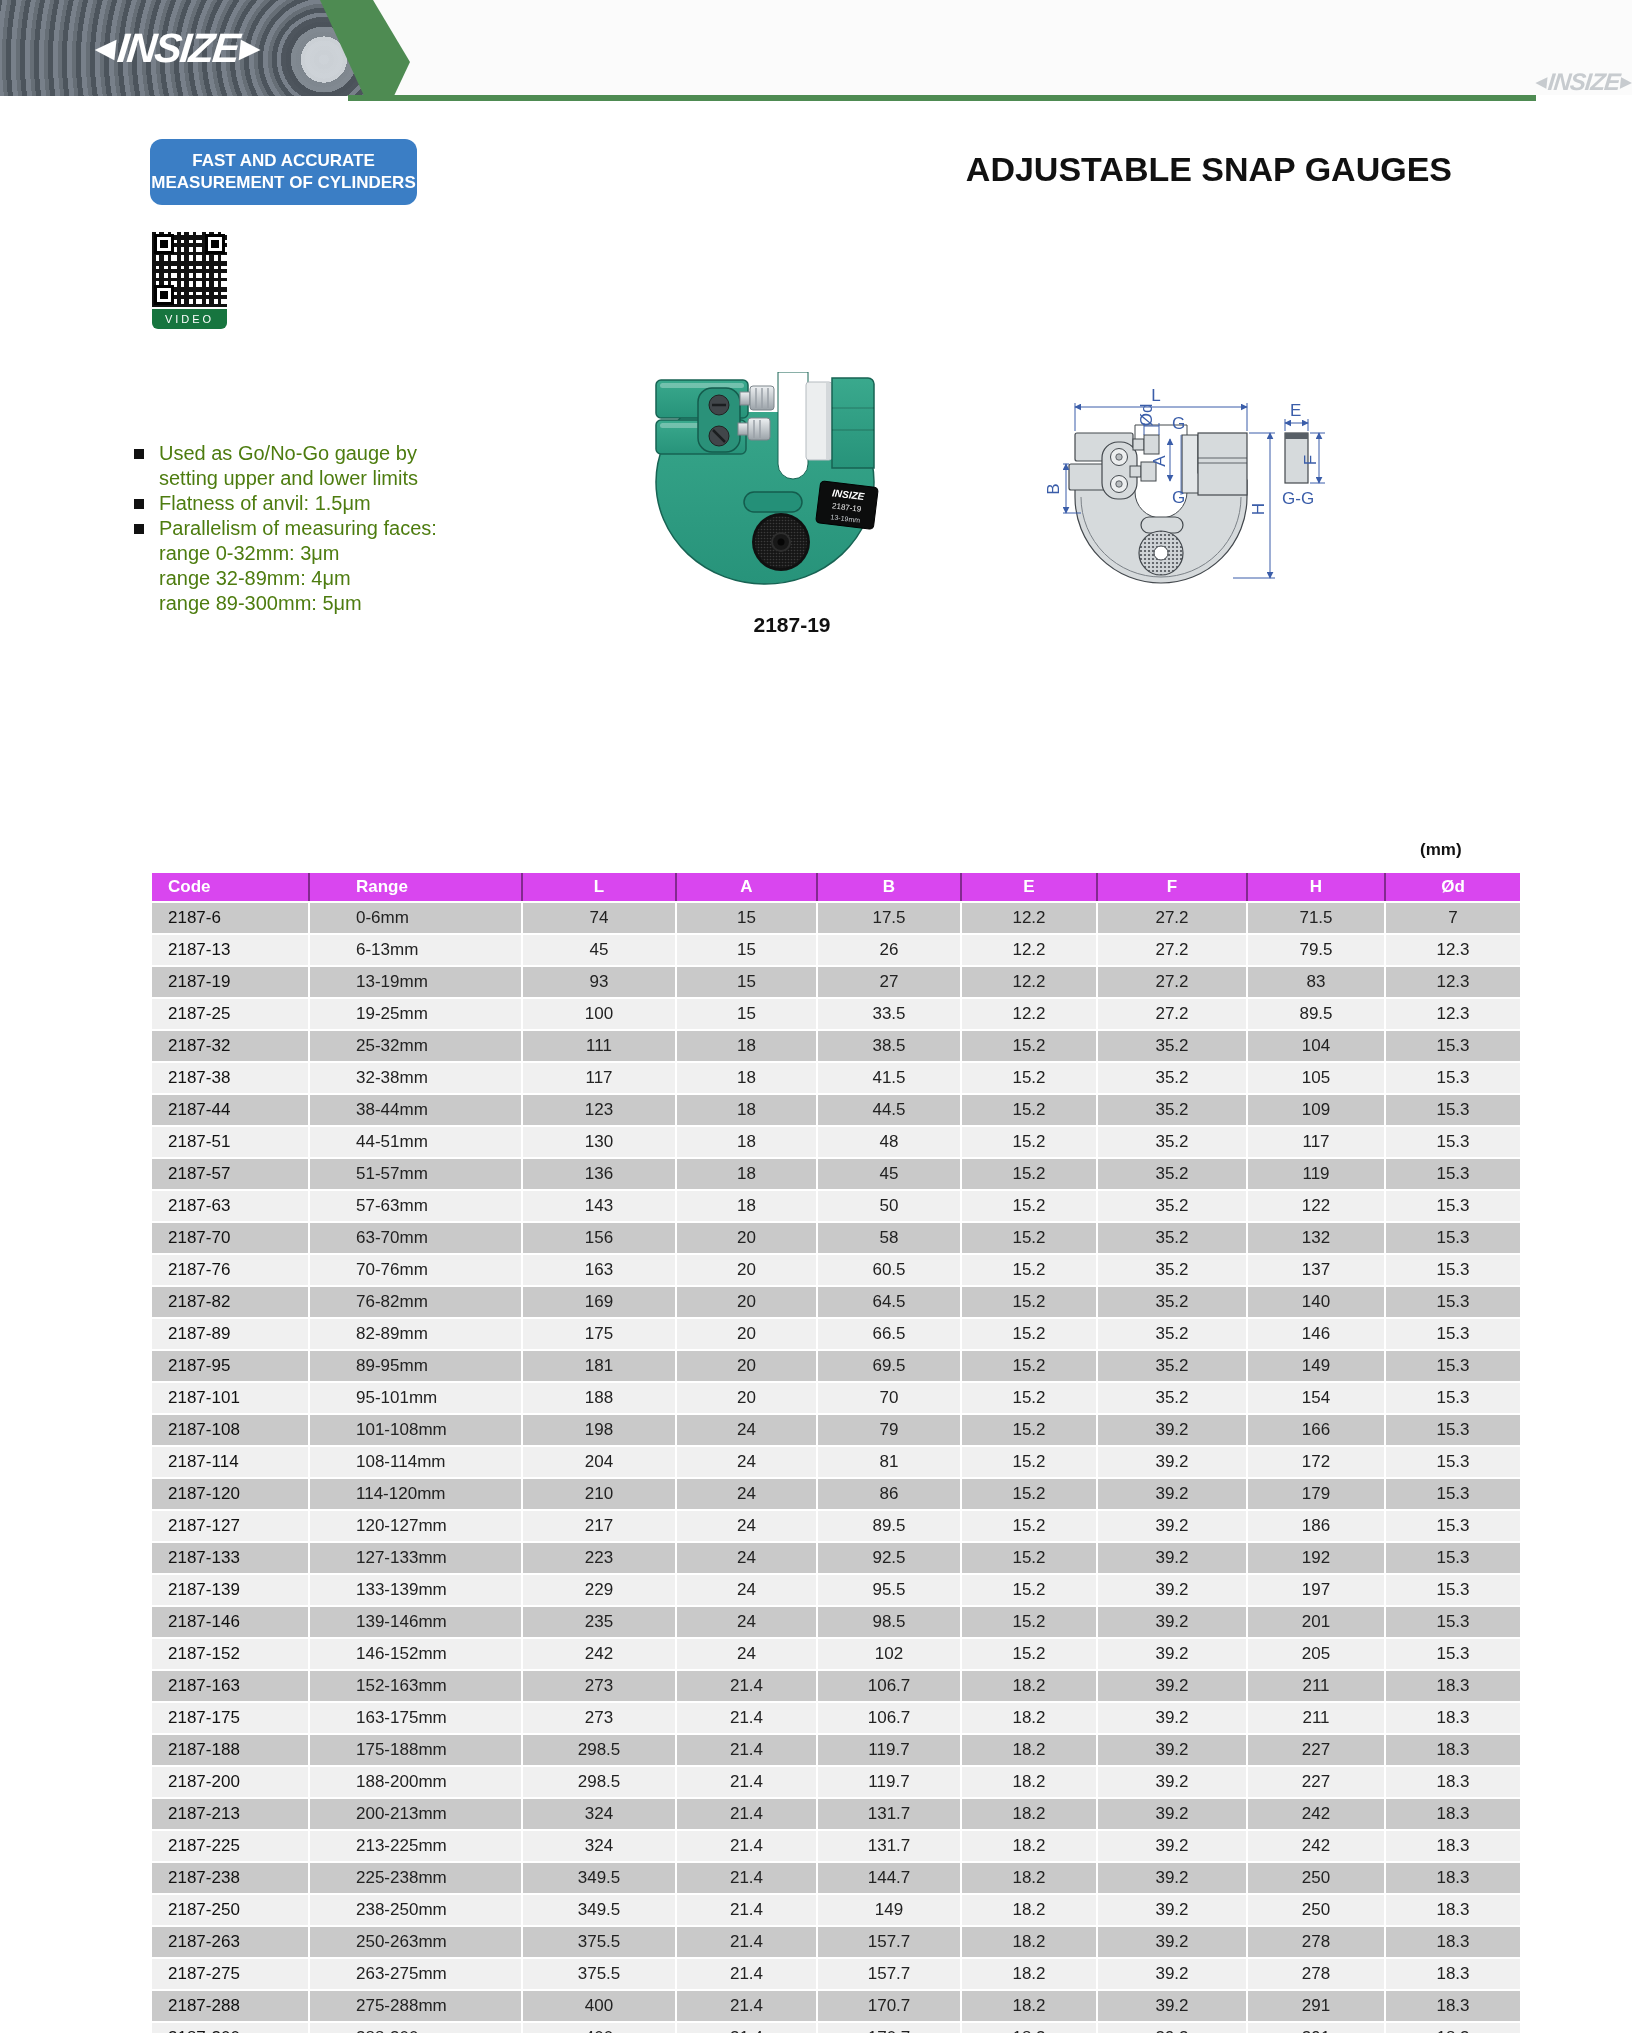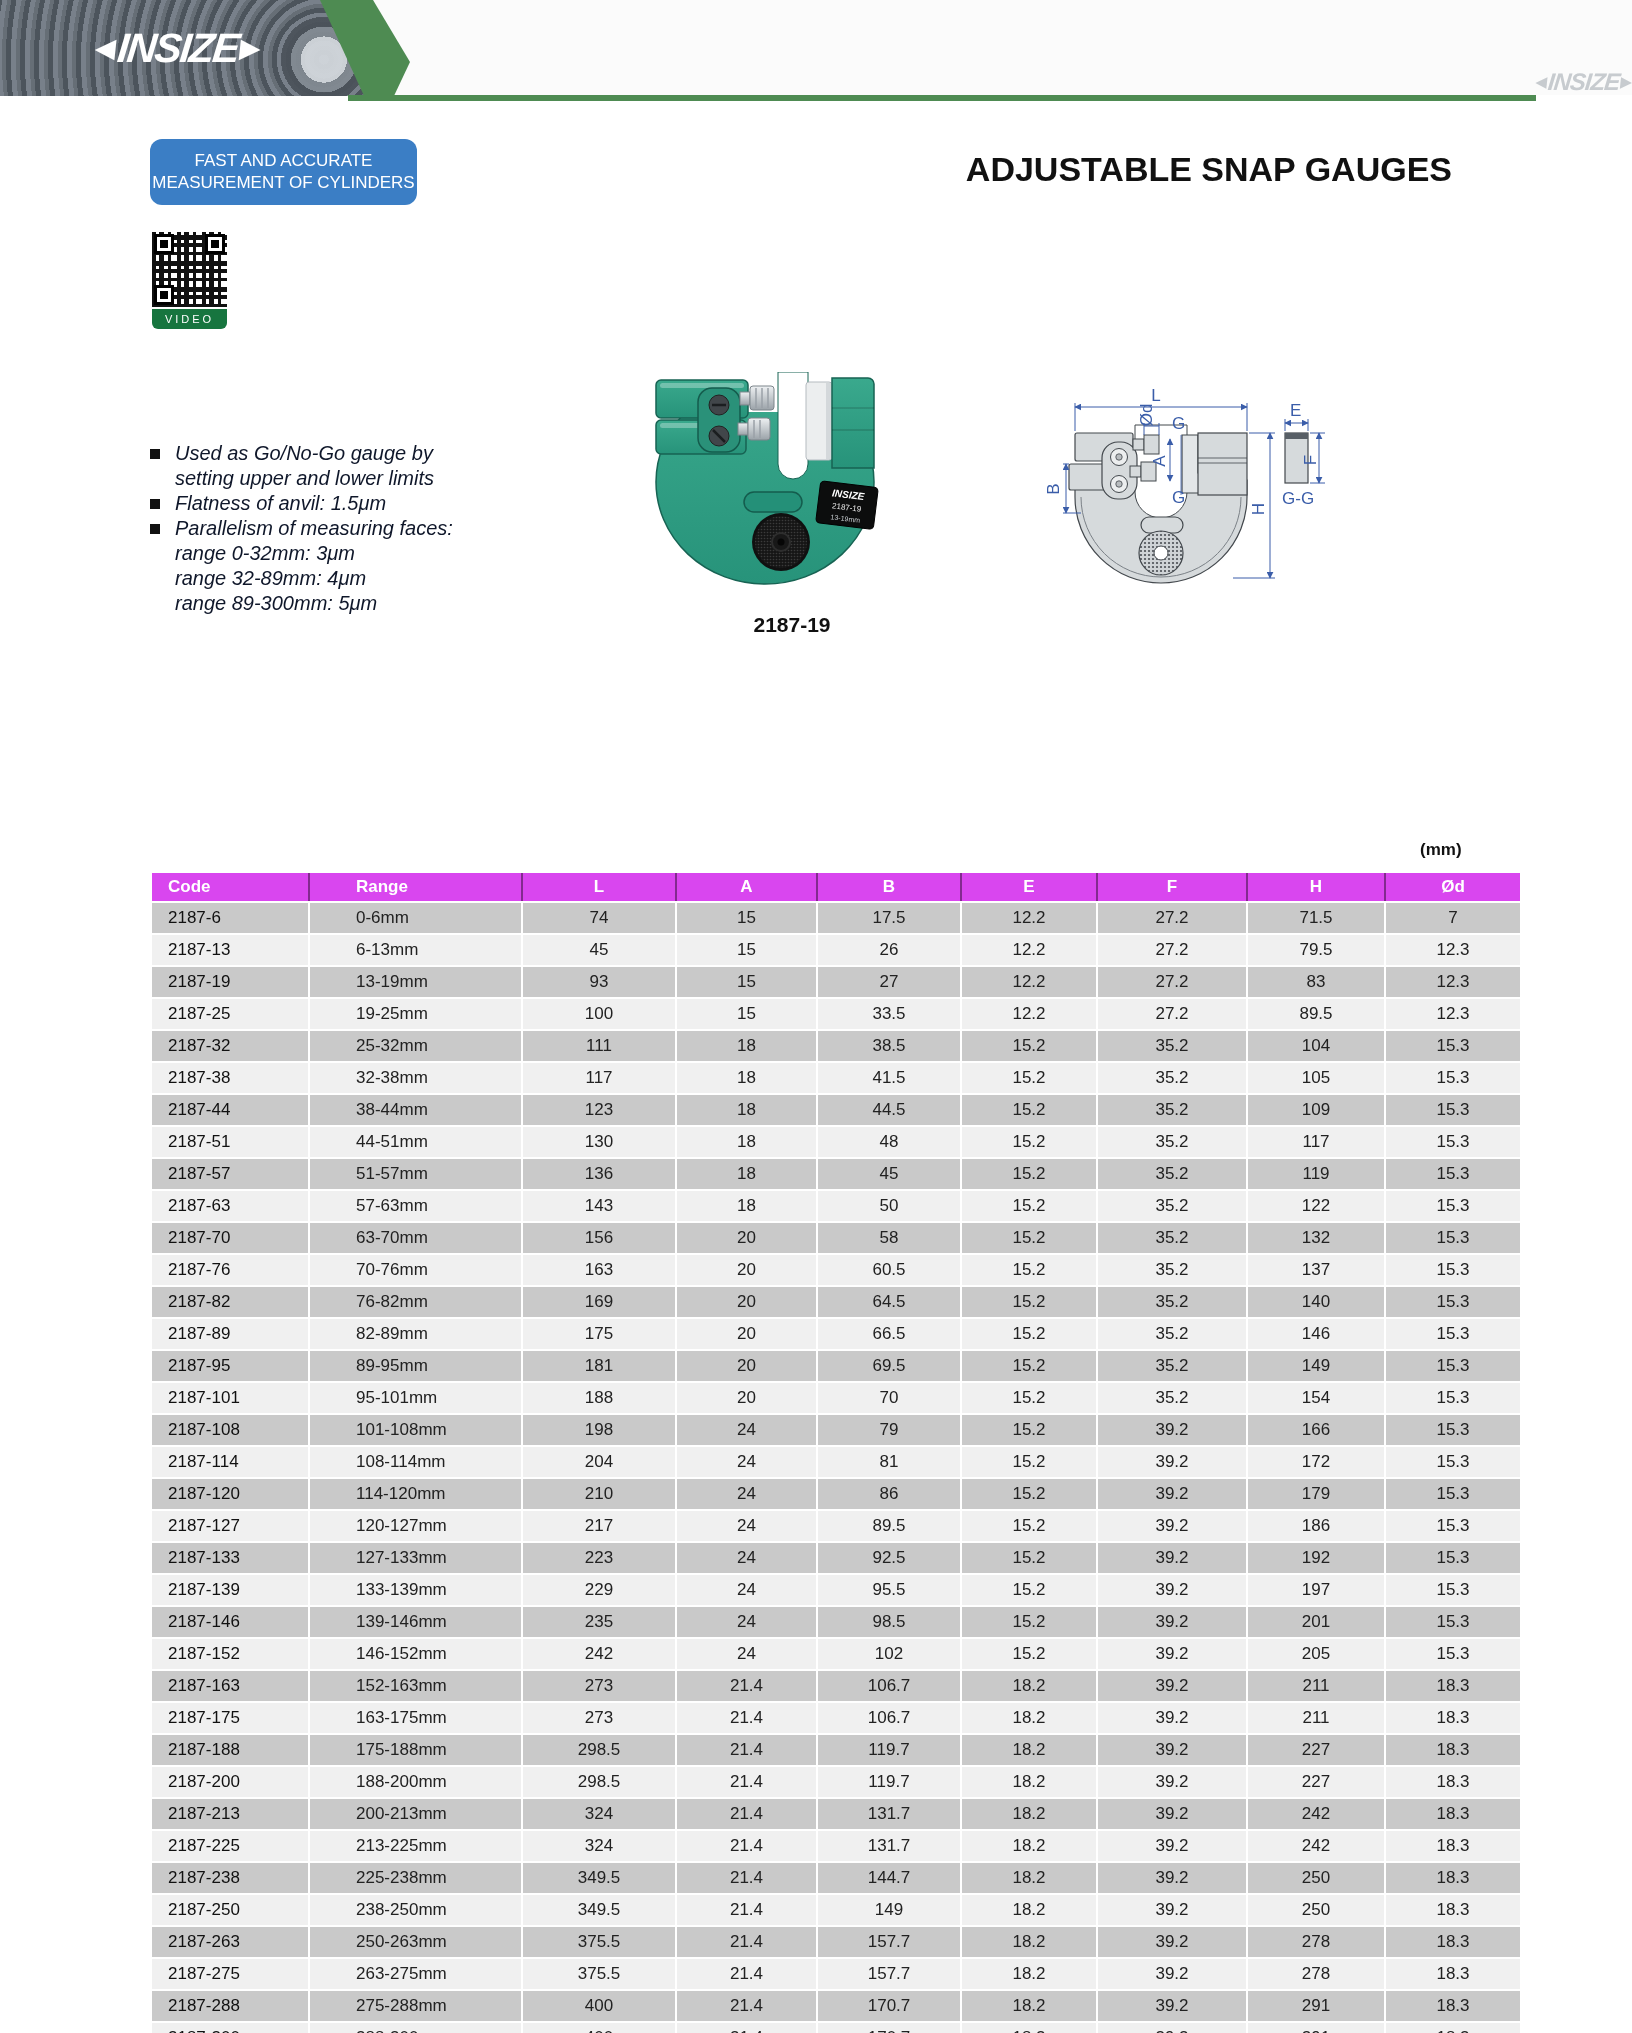--- a/index.html
+++ b/index.html
@@ -33,7 +33,7 @@
   
   .badge{position:absolute;left:150px;top:139px;width:267px;height:66px;background:#3b7ec5;
          border-radius:12px;display:flex;flex-direction:column;justify-content:center;align-items:center;
-         color:#fff;font-weight:normal;font-size:17px;line-height:22px;text-align:center;}
+         color:#fff;font-weight:bold;font-size:17px;line-height:22px;text-align:center;}
   .qr{position:absolute;left:152px;top:232px;width:75px;height:75px;background:#fff;
       background-image:
         repeating-linear-gradient(90deg,#111 0 4px,transparent 4px 7px,#111 7px 12px,transparent 12px 16px,#111 16px 19px,transparent 19px 25px),

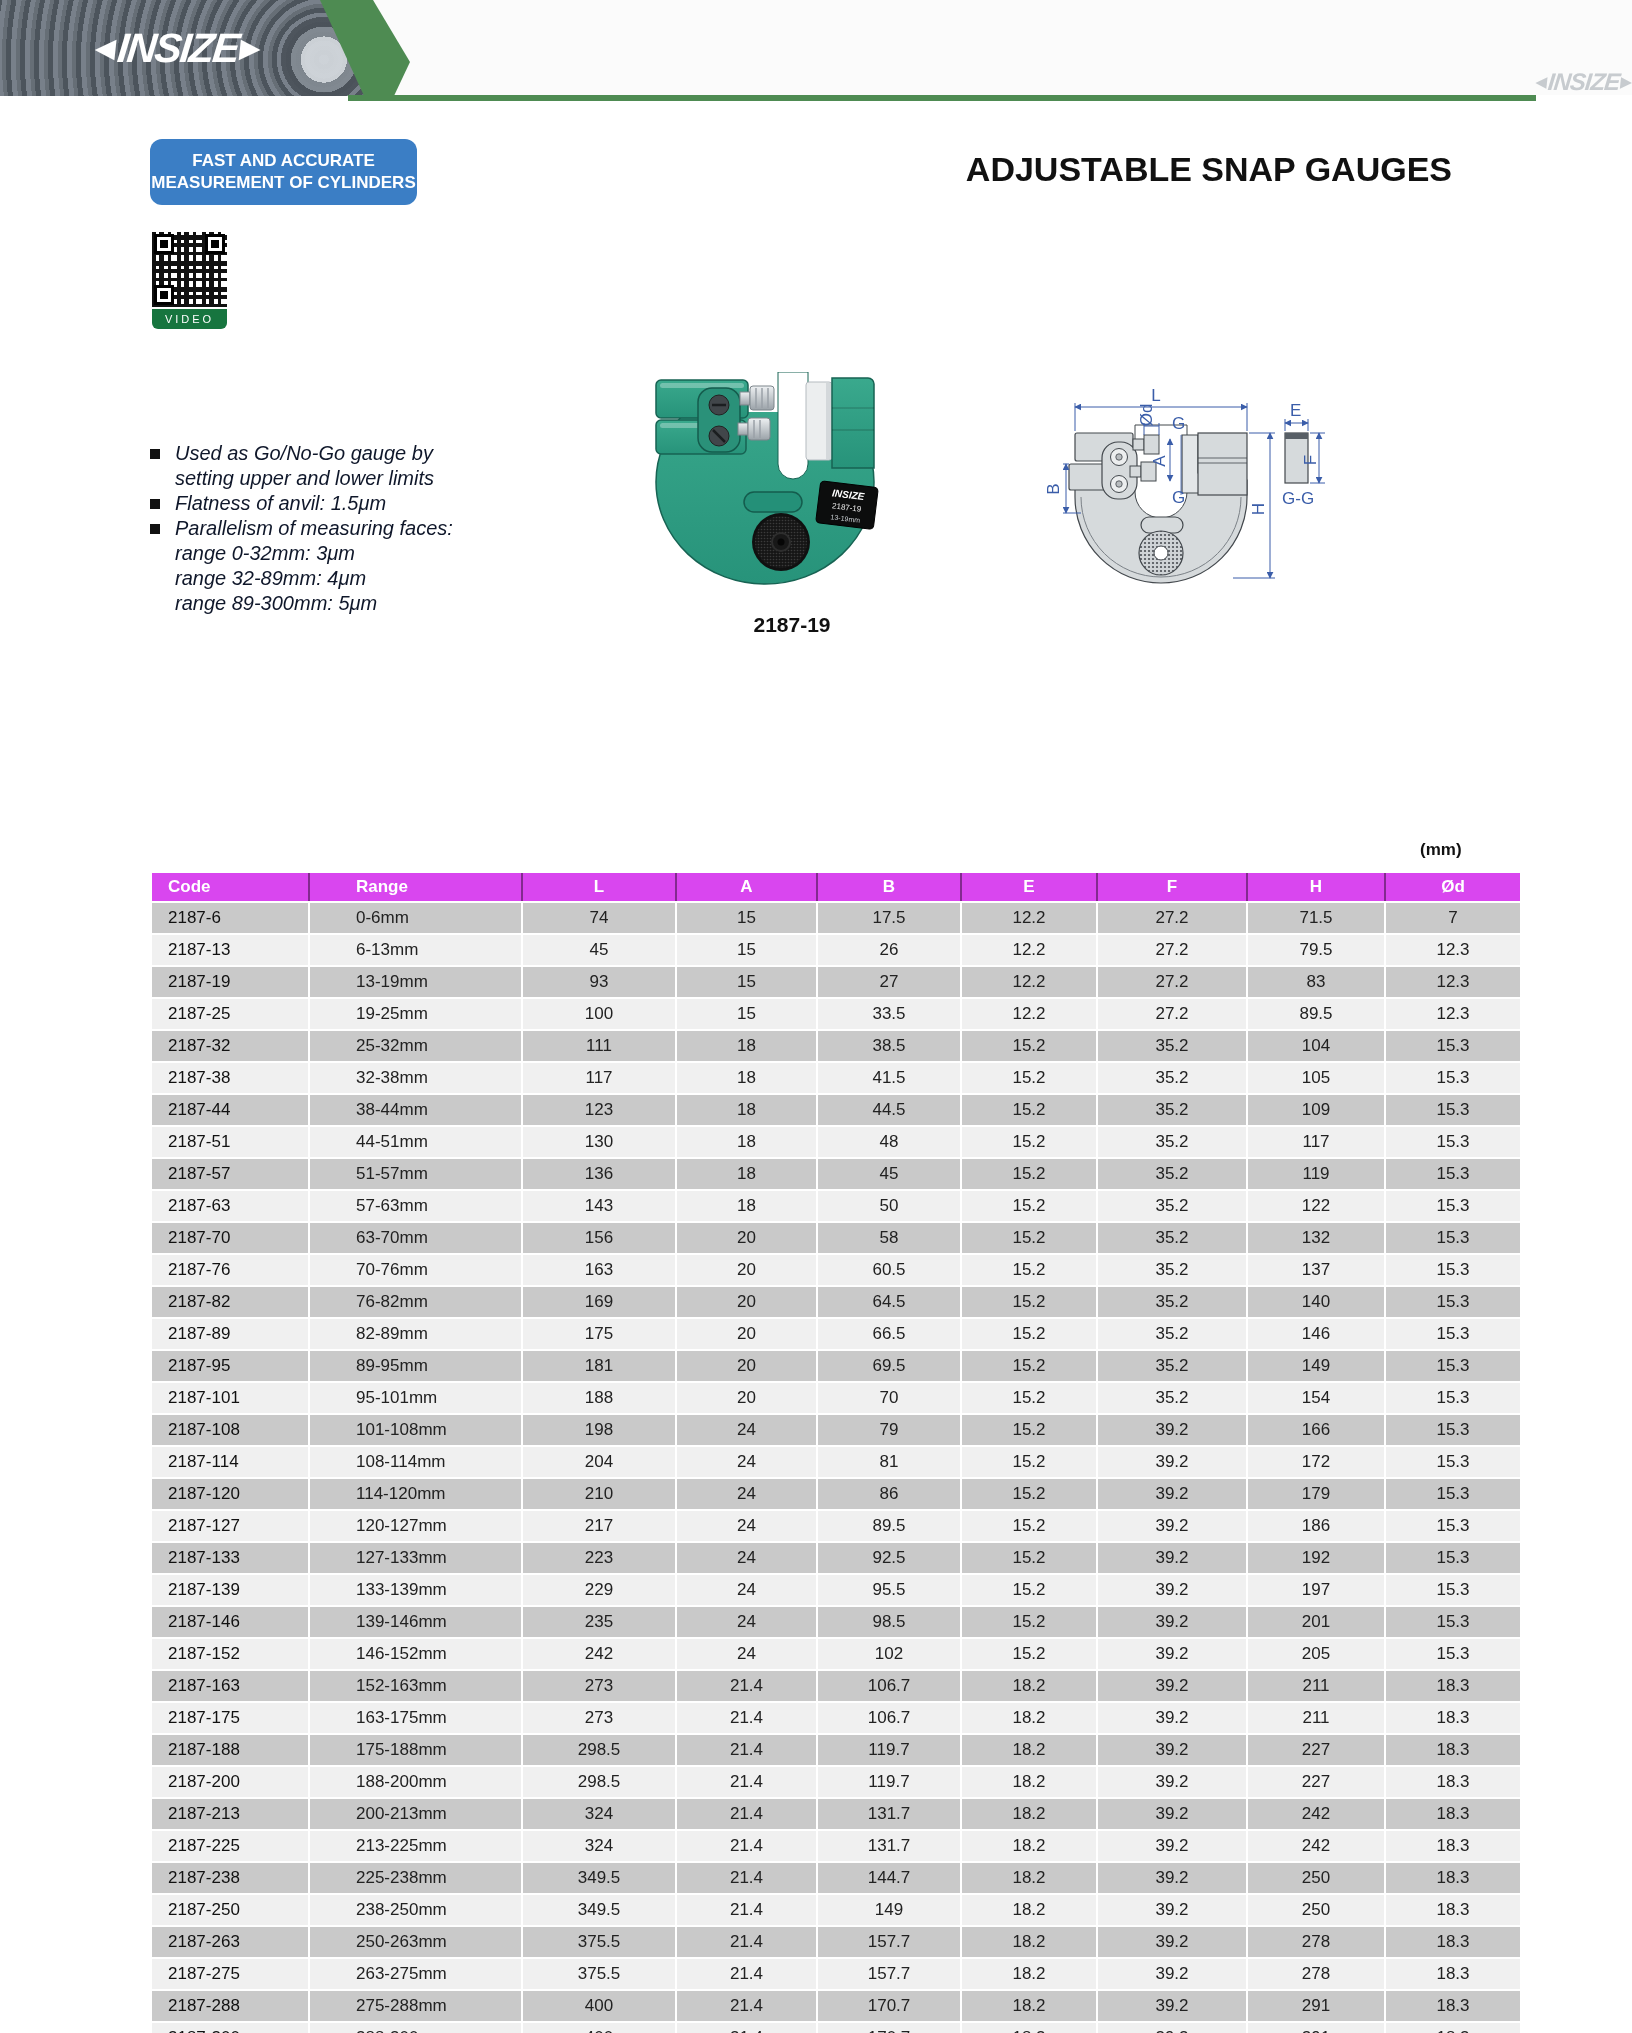--- a/index.html
+++ b/index.html
@@ -46,7 +46,7 @@
          color:#fff;font-weight:normal;font-size:11px;letter-spacing:3px;text-align:center;line-height:20px;
          border-radius:0 0 6px 6px;}
 
-  .features{position:absolute;left:150px;top:441px;width:360px;font-size:20px;line-height:25px;color:#0f172a;font-style:italic;}
+  .features{position:absolute;left:134px;top:441px;width:360px;font-size:20px;line-height:25px;color:#4d7c0f;}
   .feature-line{display:flex;}
   .feature-line .sq{flex:0 0 10px;width:10px;height:10px;background:#111;margin:8px 15px 0 0;}
   .feature-line.nob{padding-left:25px;}

